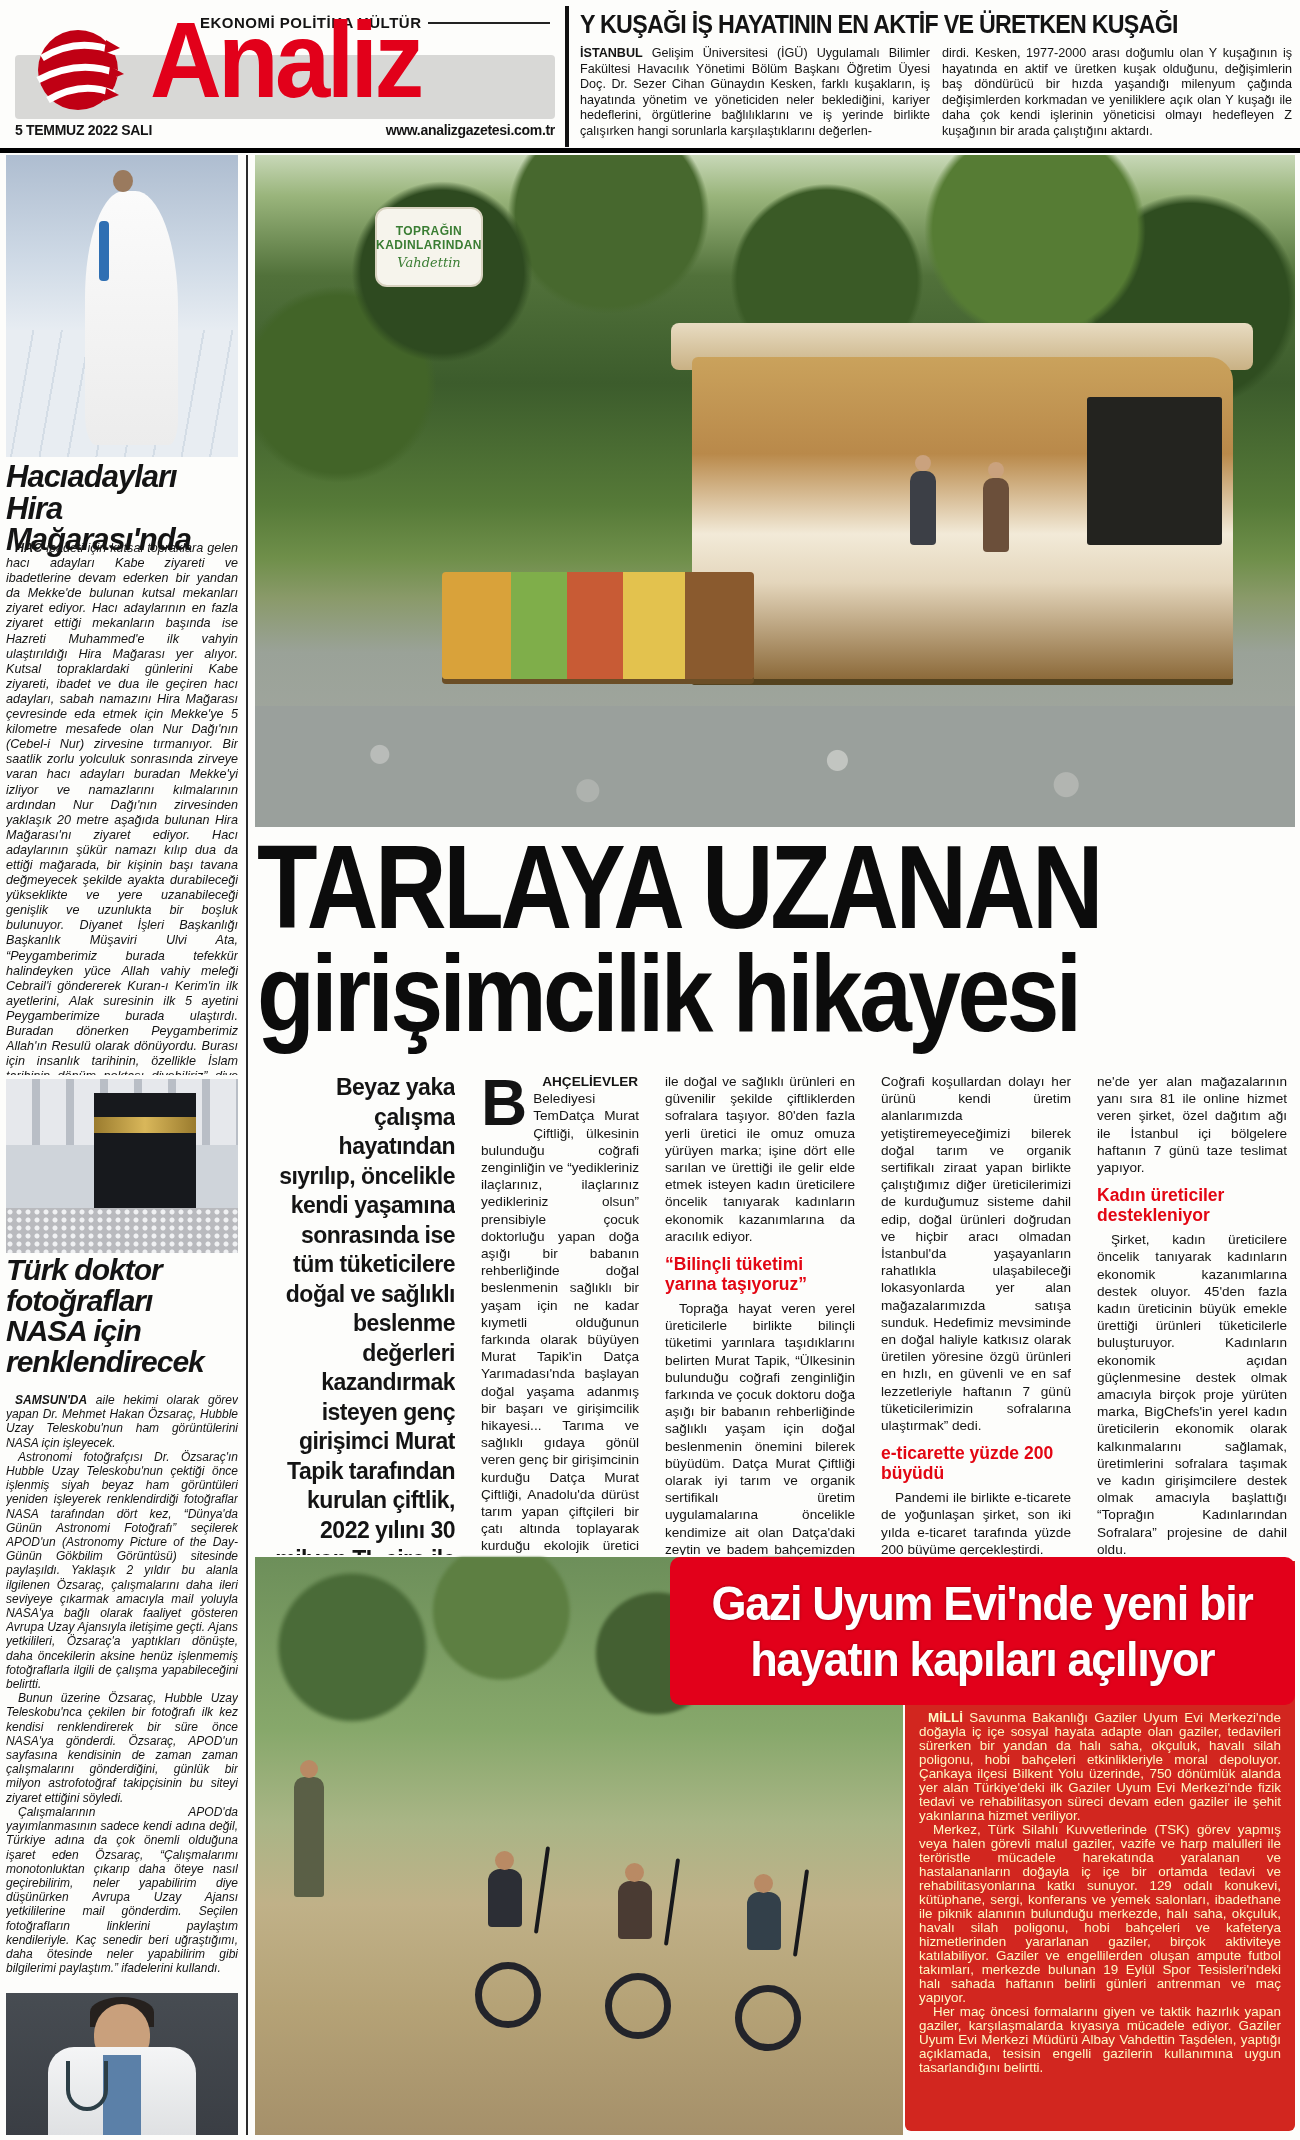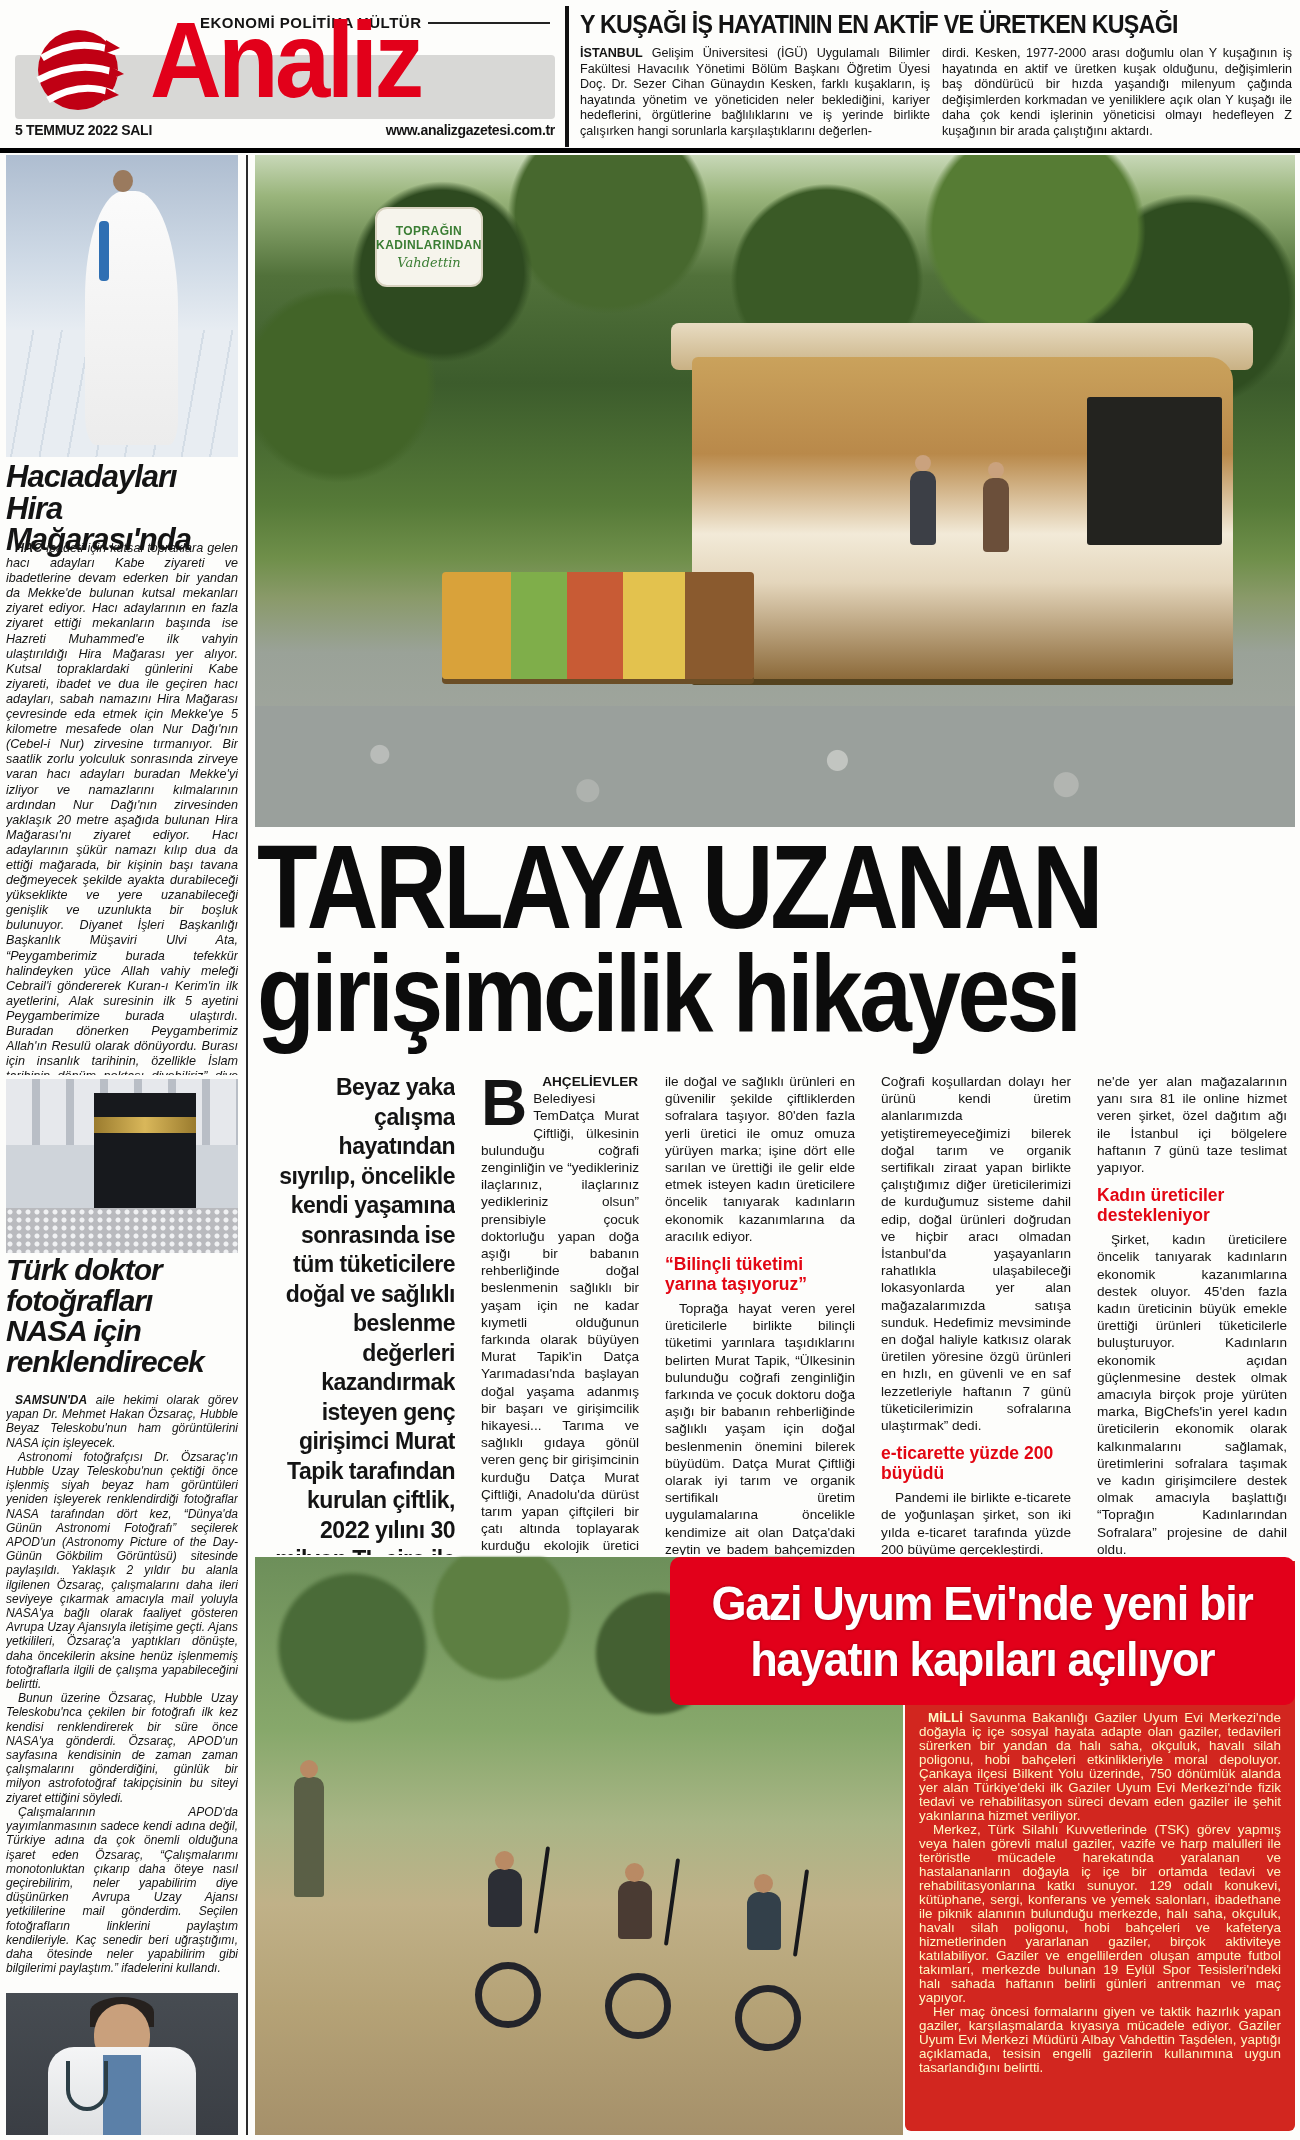--- a/index.html
+++ b/index.html
@@ -212,7 +212,7 @@
     <div class="abs rail-hl nasa-hl">Türk doktor fotoğrafları NASA için renklendirecek</div>
 
     <div class="abs rail-body just clip nasa-body" style="width:232px;">
-      <p><span class="lead-word">SAMSUN'DA</span><span> aile hekimi olarak görev yapan Dr. Mehmet Hakan Özsaraç, Hubble Beyaz Teleskobu'nun ham görüntülerini NASA için işleyecek.</span></p>
+      <p><span class="lead-word">SAMSUN'DA</span><span> aile hekimi olarak görev yapan Dr. Mehmet Hakan Özsaraç, Hubble Uzay Teleskobu'nun ham görüntülerini NASA için işleyecek.</span></p>
       <p>Astronomi fotoğrafçısı Dr. Özsaraç'ın Hubble Uzay Teleskobu'nun çektiği önce işlenmiş siyah beyaz ham görüntüleri yeniden işleyerek renklendirdiği fotoğraflar NASA tarafından dört kez, “Dünya'da Günün Astronomi Fotoğrafı” seçilerek APOD'un (Astronomy Picture of the Day-Günün Gökbilim Görüntüsü) sitesinde paylaşıldı. Yaklaşık 2 yıldır bu alanla ilgilenen Özsaraç, çalışmalarını daha ileri seviyeye çıkarmak amacıyla mail yoluyla NASA'ya bağlı olarak faaliyet gösteren Avrupa Uzay Ajansıyla iletişime geçti. Ajans yetkilileri, Özsaraç'a yaptıkları dönüşte, daha öncekilerin aksine henüz işlenmemiş fotoğraflarla ilgili de çalışma yapabileceğini belirtti.</p>
       <p>Bunun üzerine Özsaraç, Hubble Uzay Teleskobu'nca çekilen bir fotoğrafı ilk kez kendisi renklendirerek bir süre önce NASA'ya gönderdi. Özsaraç, APOD'un sayfasına kendisinin de zaman zaman çalışmalarını gönderdiğini, günlük bir milyon astrofotoğraf takipçisinin bu siteyi ziyaret ettiğini söyledi.</p>
       <p>Çalışmalarının APOD'da yayımlanmasının sadece kendi adına değil, Türkiye adına da çok önemli olduğuna işaret eden Özsaraç, “Çalışmalarımı monotonluktan çıkarıp daha öteye nasıl geçirebilirim, neler yapabilirim diye düşünürken Avrupa Uzay Ajansı yetkililerine mail gönderdim. Seçilen fotoğrafların linklerini paylaştım kendileriyle. Kaç senedir beri uğraştığımı, daha ötesinde neler yapabilirim gibi bilgilerimi paylaştım.” ifadelerini kullandı.</p>

